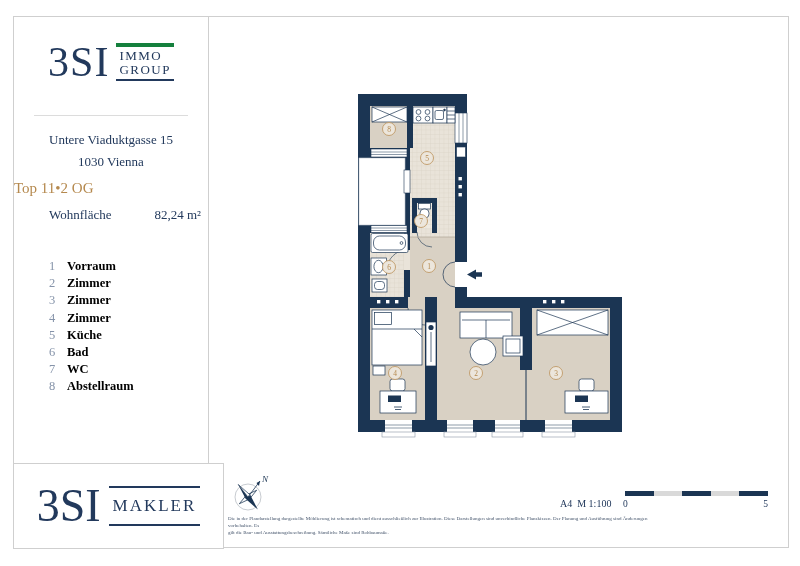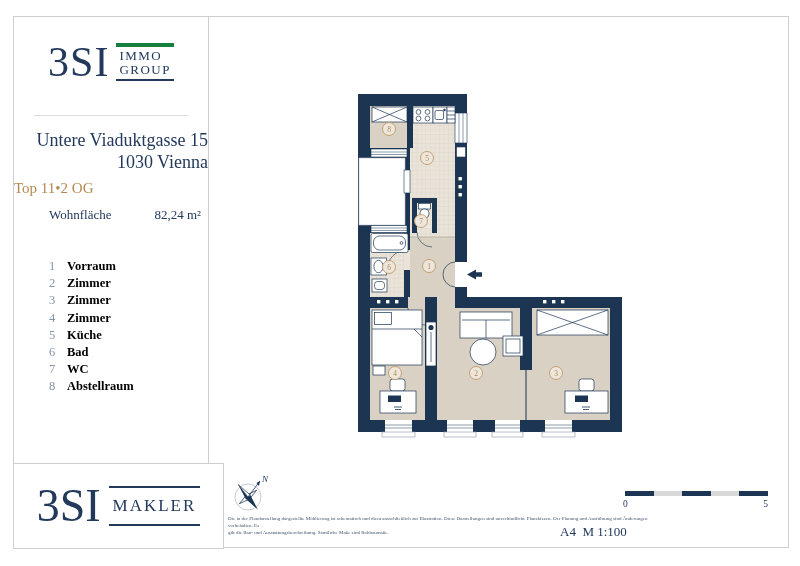--- a/index.html
+++ b/index.html
@@ -14,7 +14,7 @@
   .brand-big{font-size:42px;line-height:1;color:#22395c;letter-spacing:1px;}
   .logo-words{border-top:4px solid #15803d;border-bottom:2px solid #22395c;padding:2px 3px;font-size:13px;letter-spacing:1.5px;line-height:1.08;color:#22395c;}
   .sep{left:20px;top:98px;width:154px;height:1px;background:#dcdcdc;}
-  .addr{left:0;top:112px;width:194px;text-align:right;font-size:18px;line-height:22px;color:#22395c;}
+  .addr{left:0;top:112px;width:194px;text-align:center;font-size:13px;line-height:22px;color:#22395c;}
   .unit{left:0;top:163px;width:194px;text-align:left;font-size:15px;color:#b5894e;}
   .arearow{left:35px;top:190px;width:152px;display:flex;justify-content:space-between;font-size:13px;color:#22395c;}
   .legend{left:35px;top:241px;font-size:12.5px;}

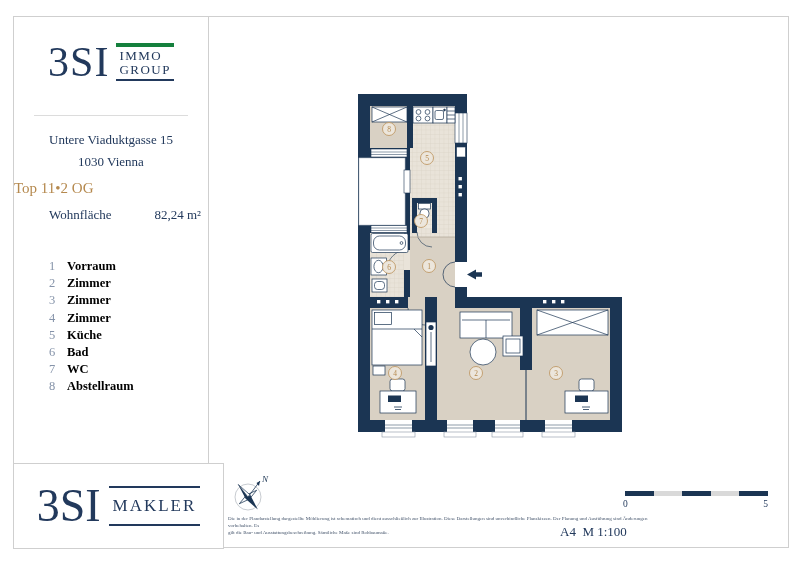--- a/index.html
+++ b/index.html
@@ -25,7 +25,7 @@
   .makler-box{left:13px;top:463px;width:209px;height:84px;border:1px solid #cfcfcf;background:#fff;display:flex;align-items:center;justify-content:center;gap:8px;}
   .brand-big2{font-size:46px;line-height:1;color:#22395c;}
   .makler-words{border-top:2px solid #22395c;border-bottom:2px solid #22395c;padding:8px 4px;font-size:17px;letter-spacing:2px;color:#22395c;}
-  .scaletext{left:560px;top:524px;font-size:13px;color:#22395c;white-space:pre;}
+  .scaletext{left:560px;top:498px;font-size:10px;color:#22395c;white-space:pre;}
   .scalebar{left:625px;top:491px;width:143px;height:5px;display:flex;}
   .scalebar div{flex:1;}
   .sb-d{background:#1b3553;}

